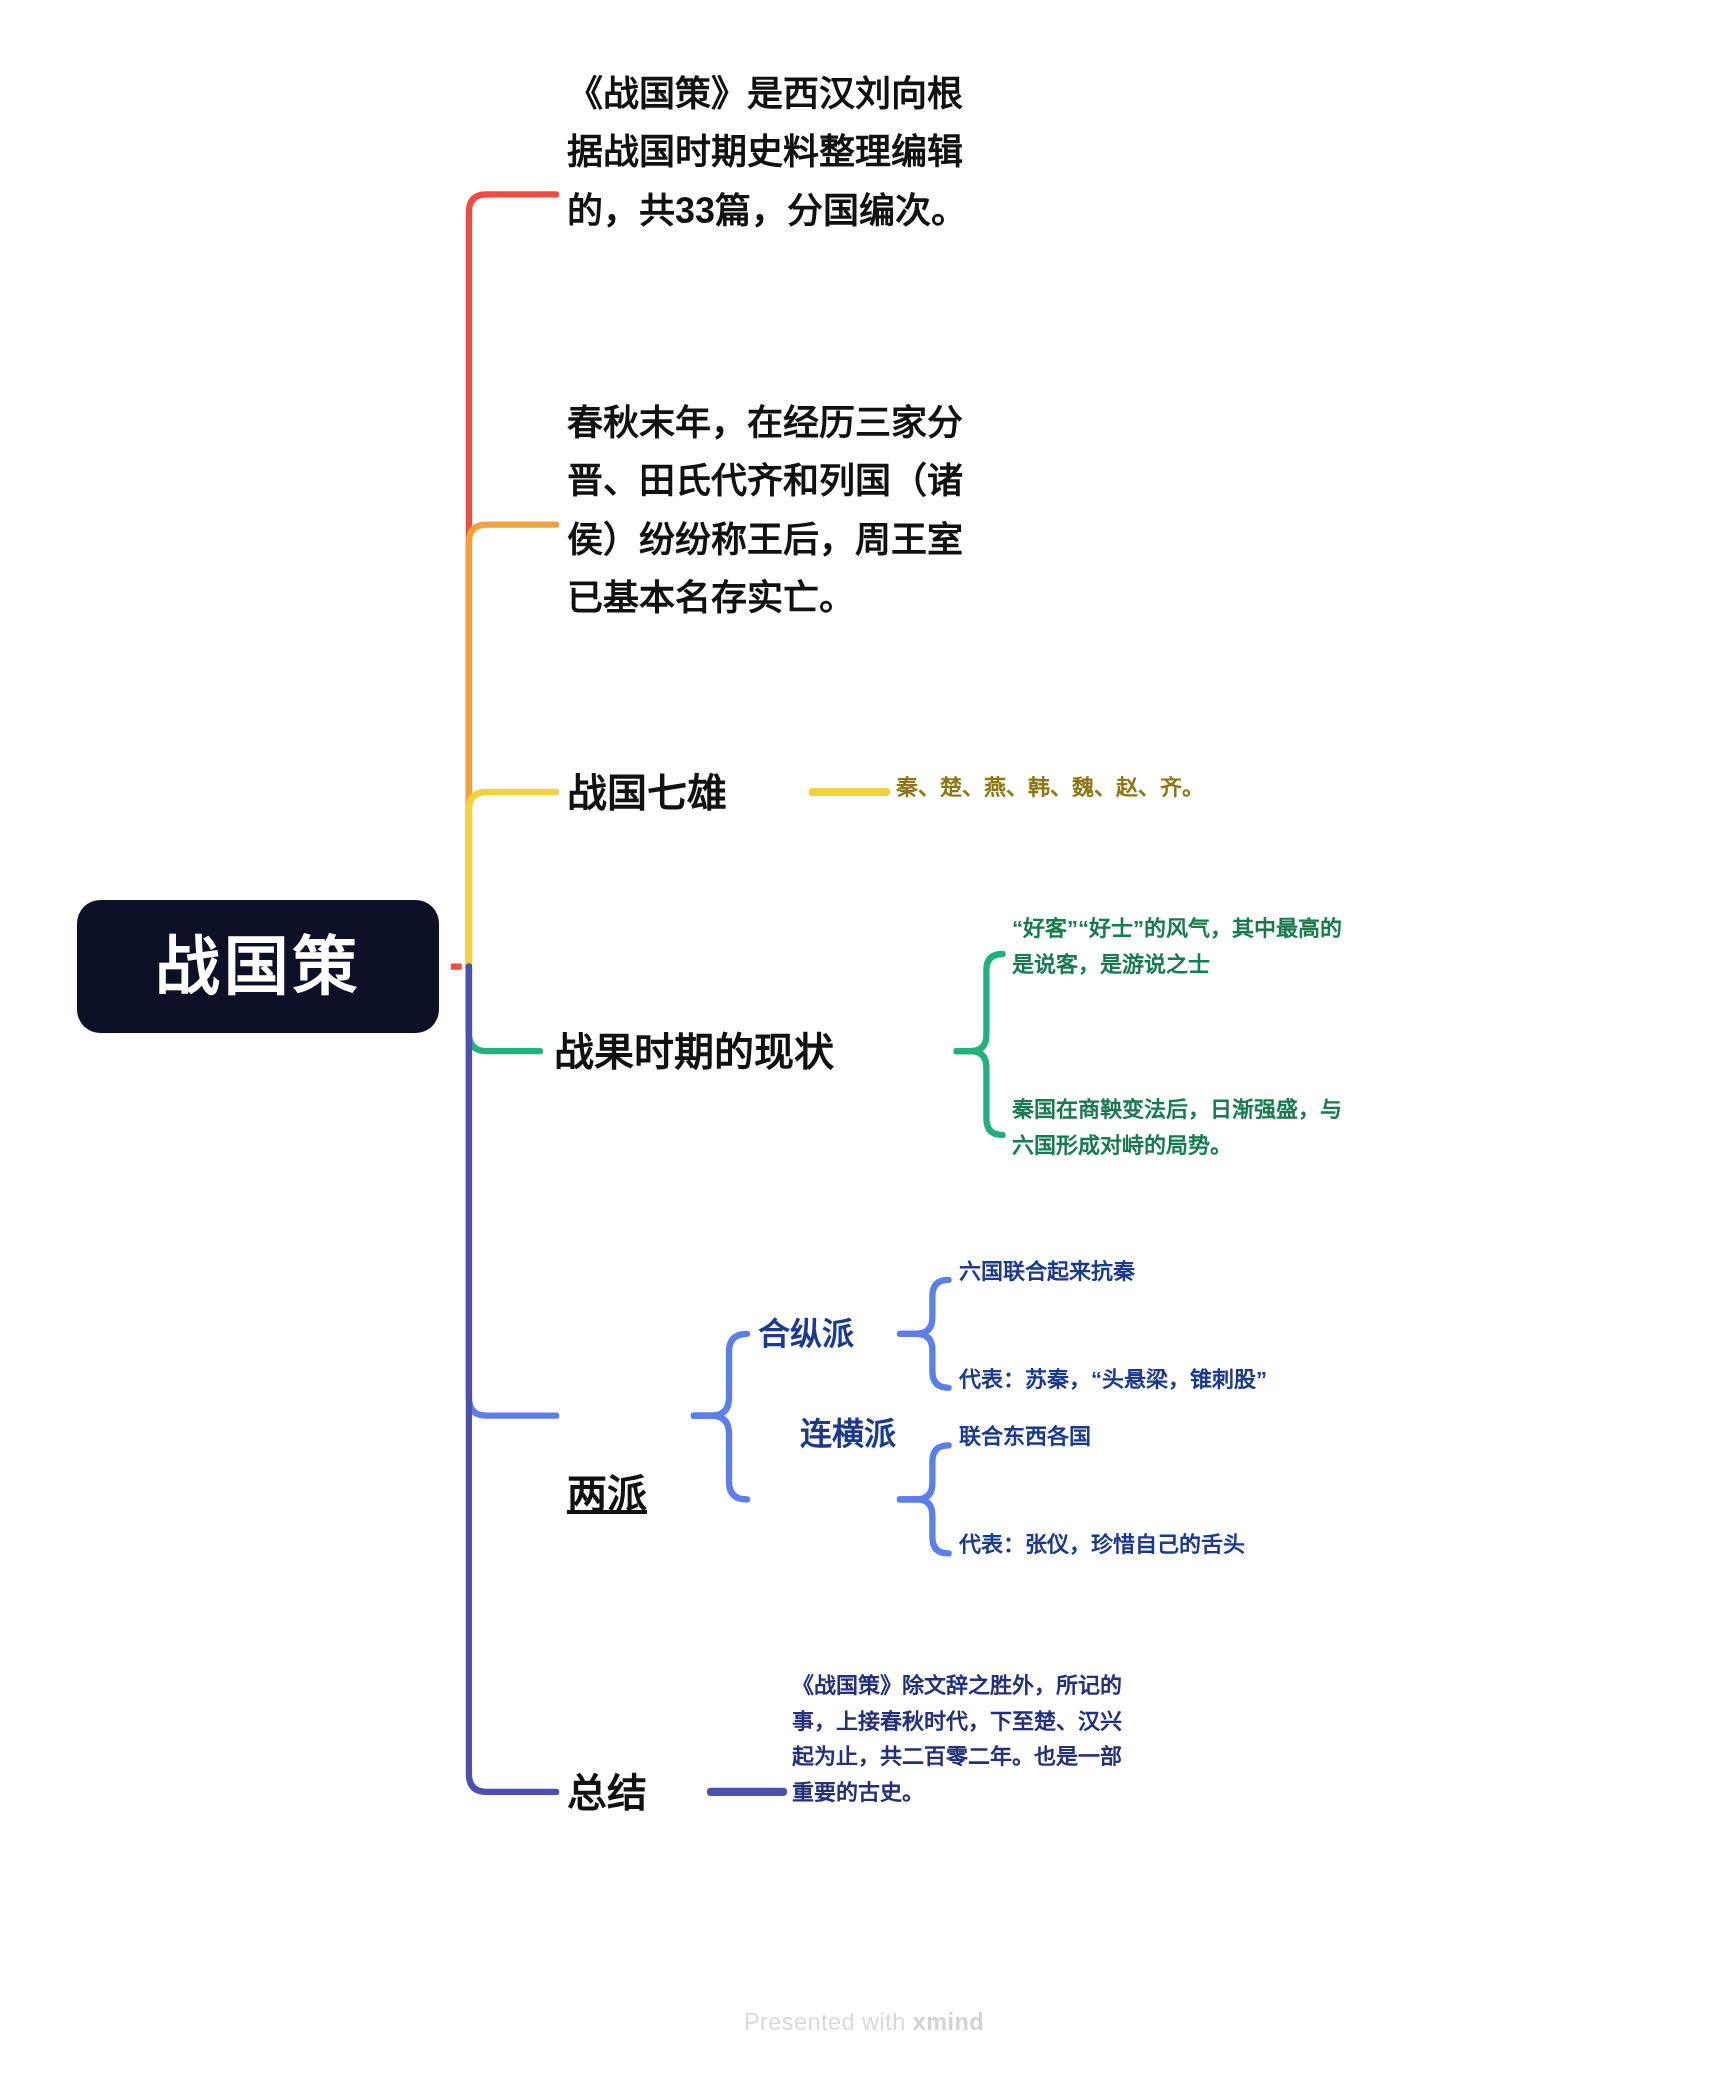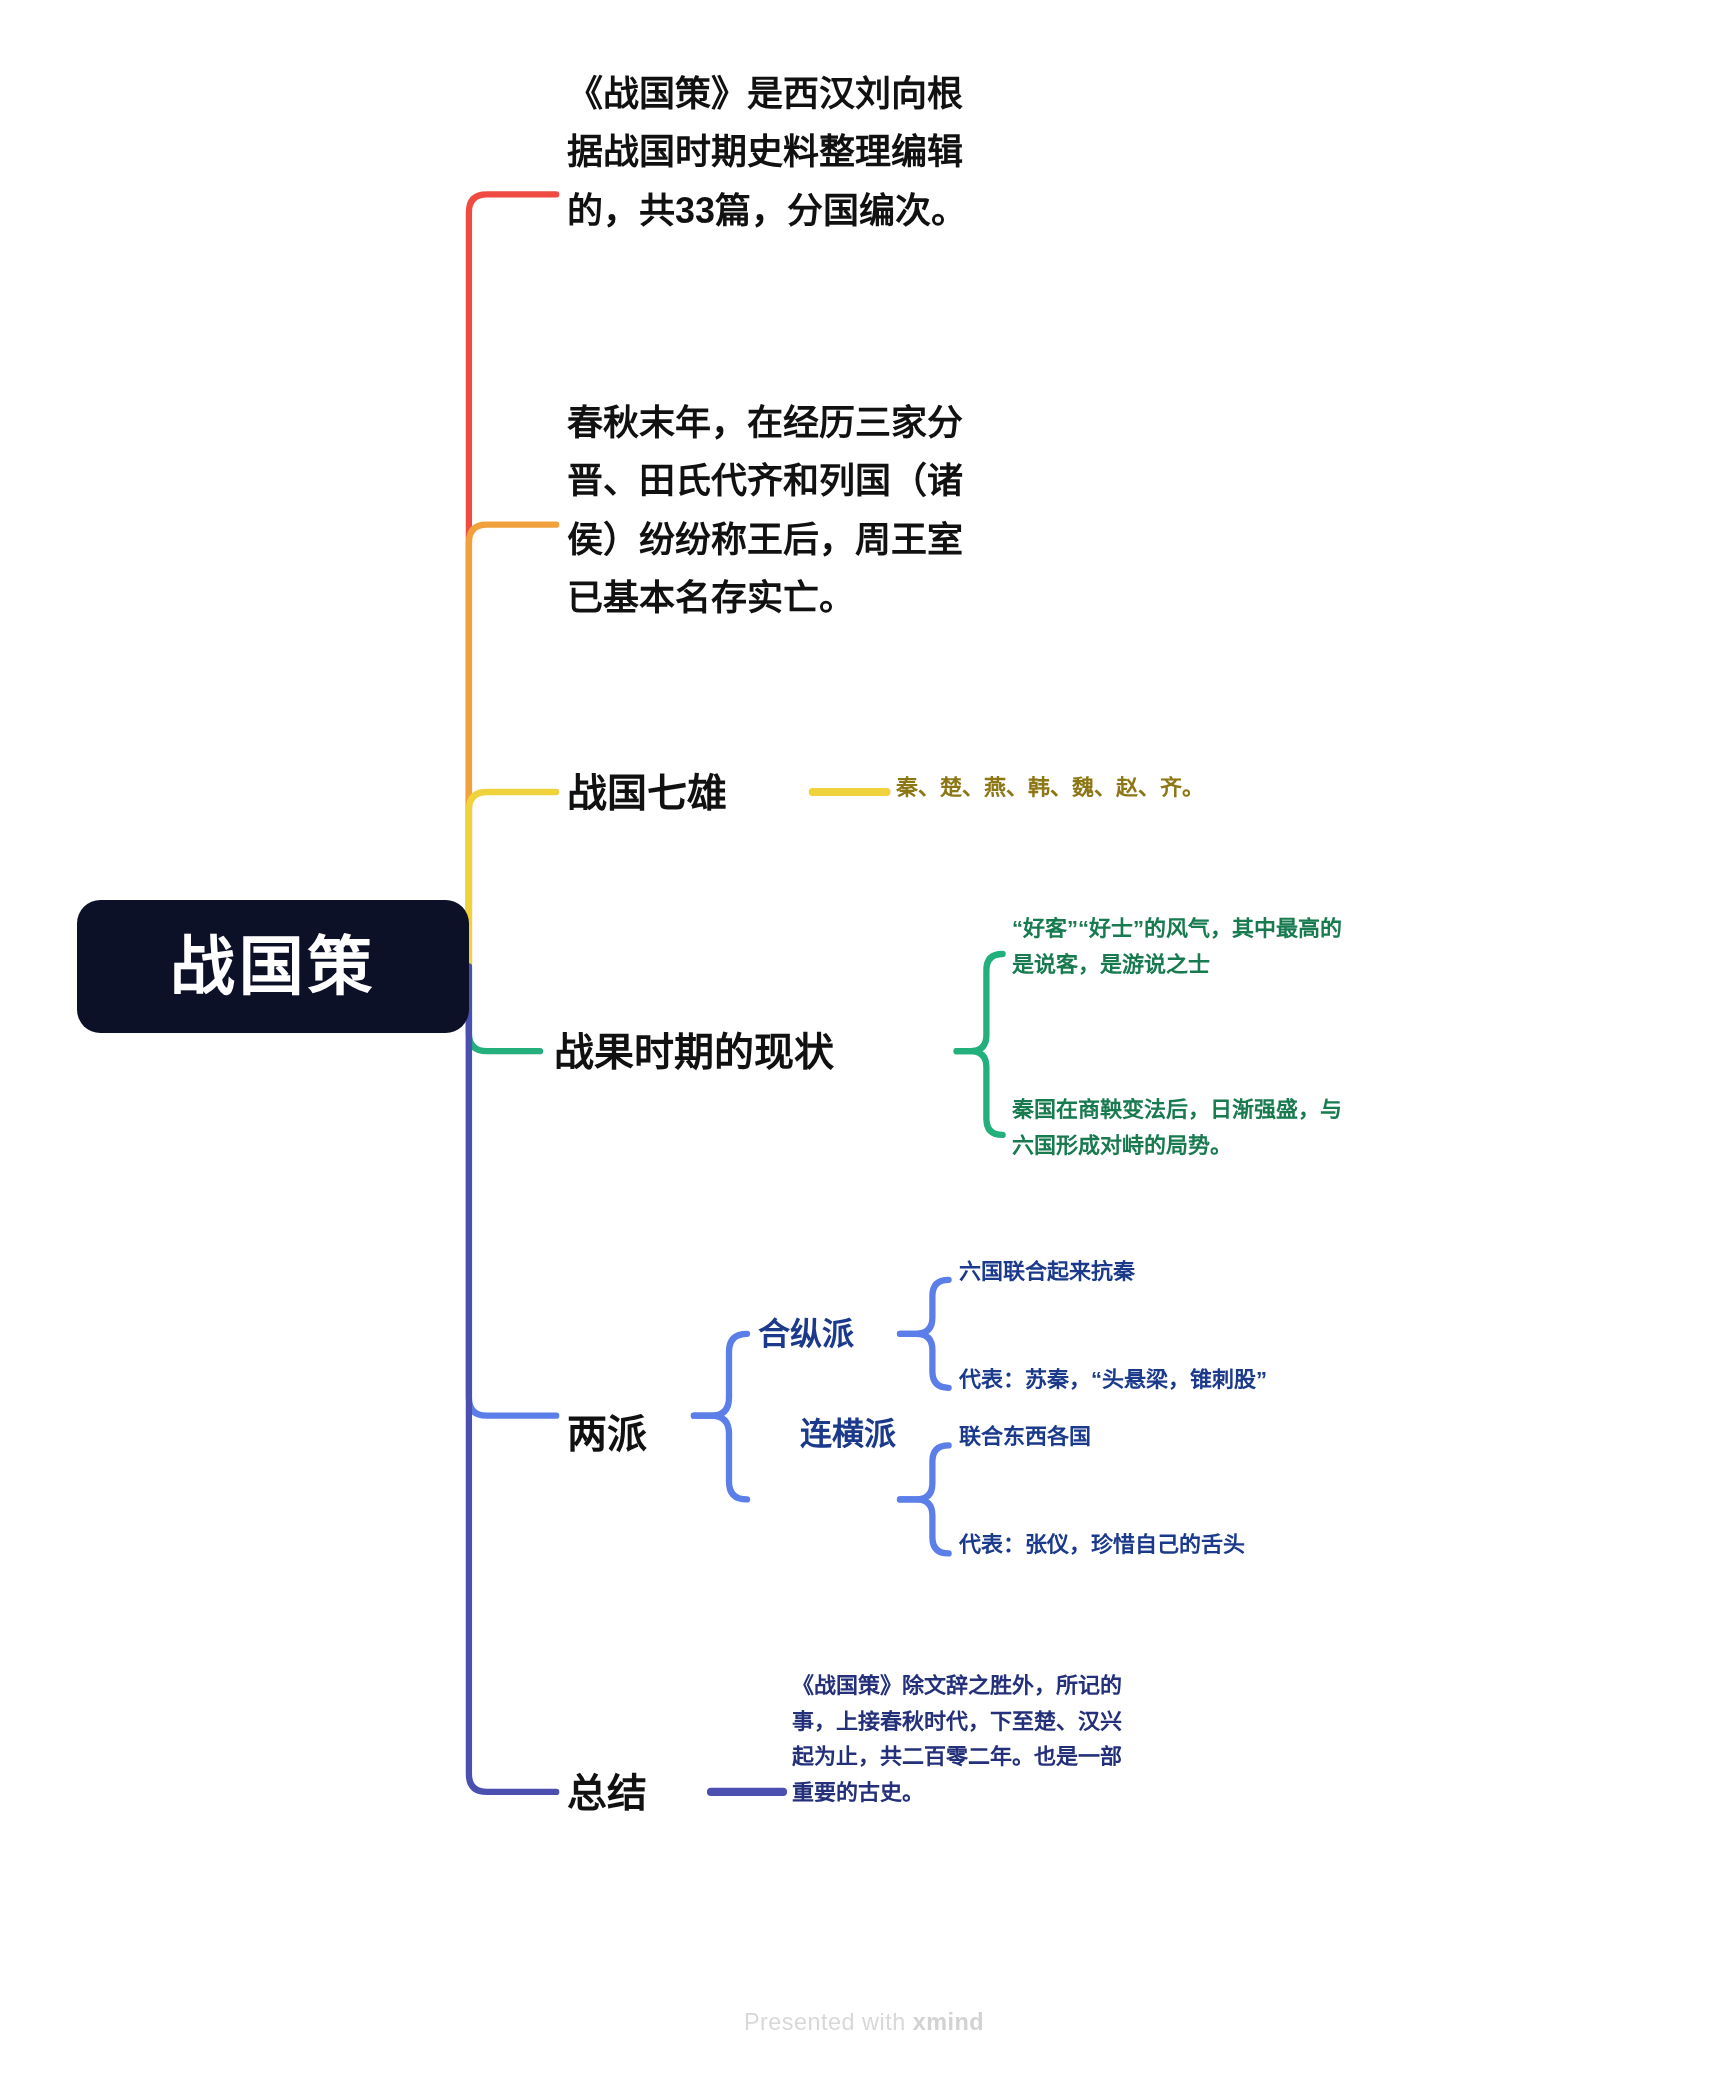--- a/index.html
+++ b/index.html
@@ -36,7 +36,7 @@
     position: absolute;
     left: 77px;
     top: 900px;
-    width: 392px;
+    width: 362px;
     height: 133px;
     background: #0d1128;
     border-radius: 23.4px;

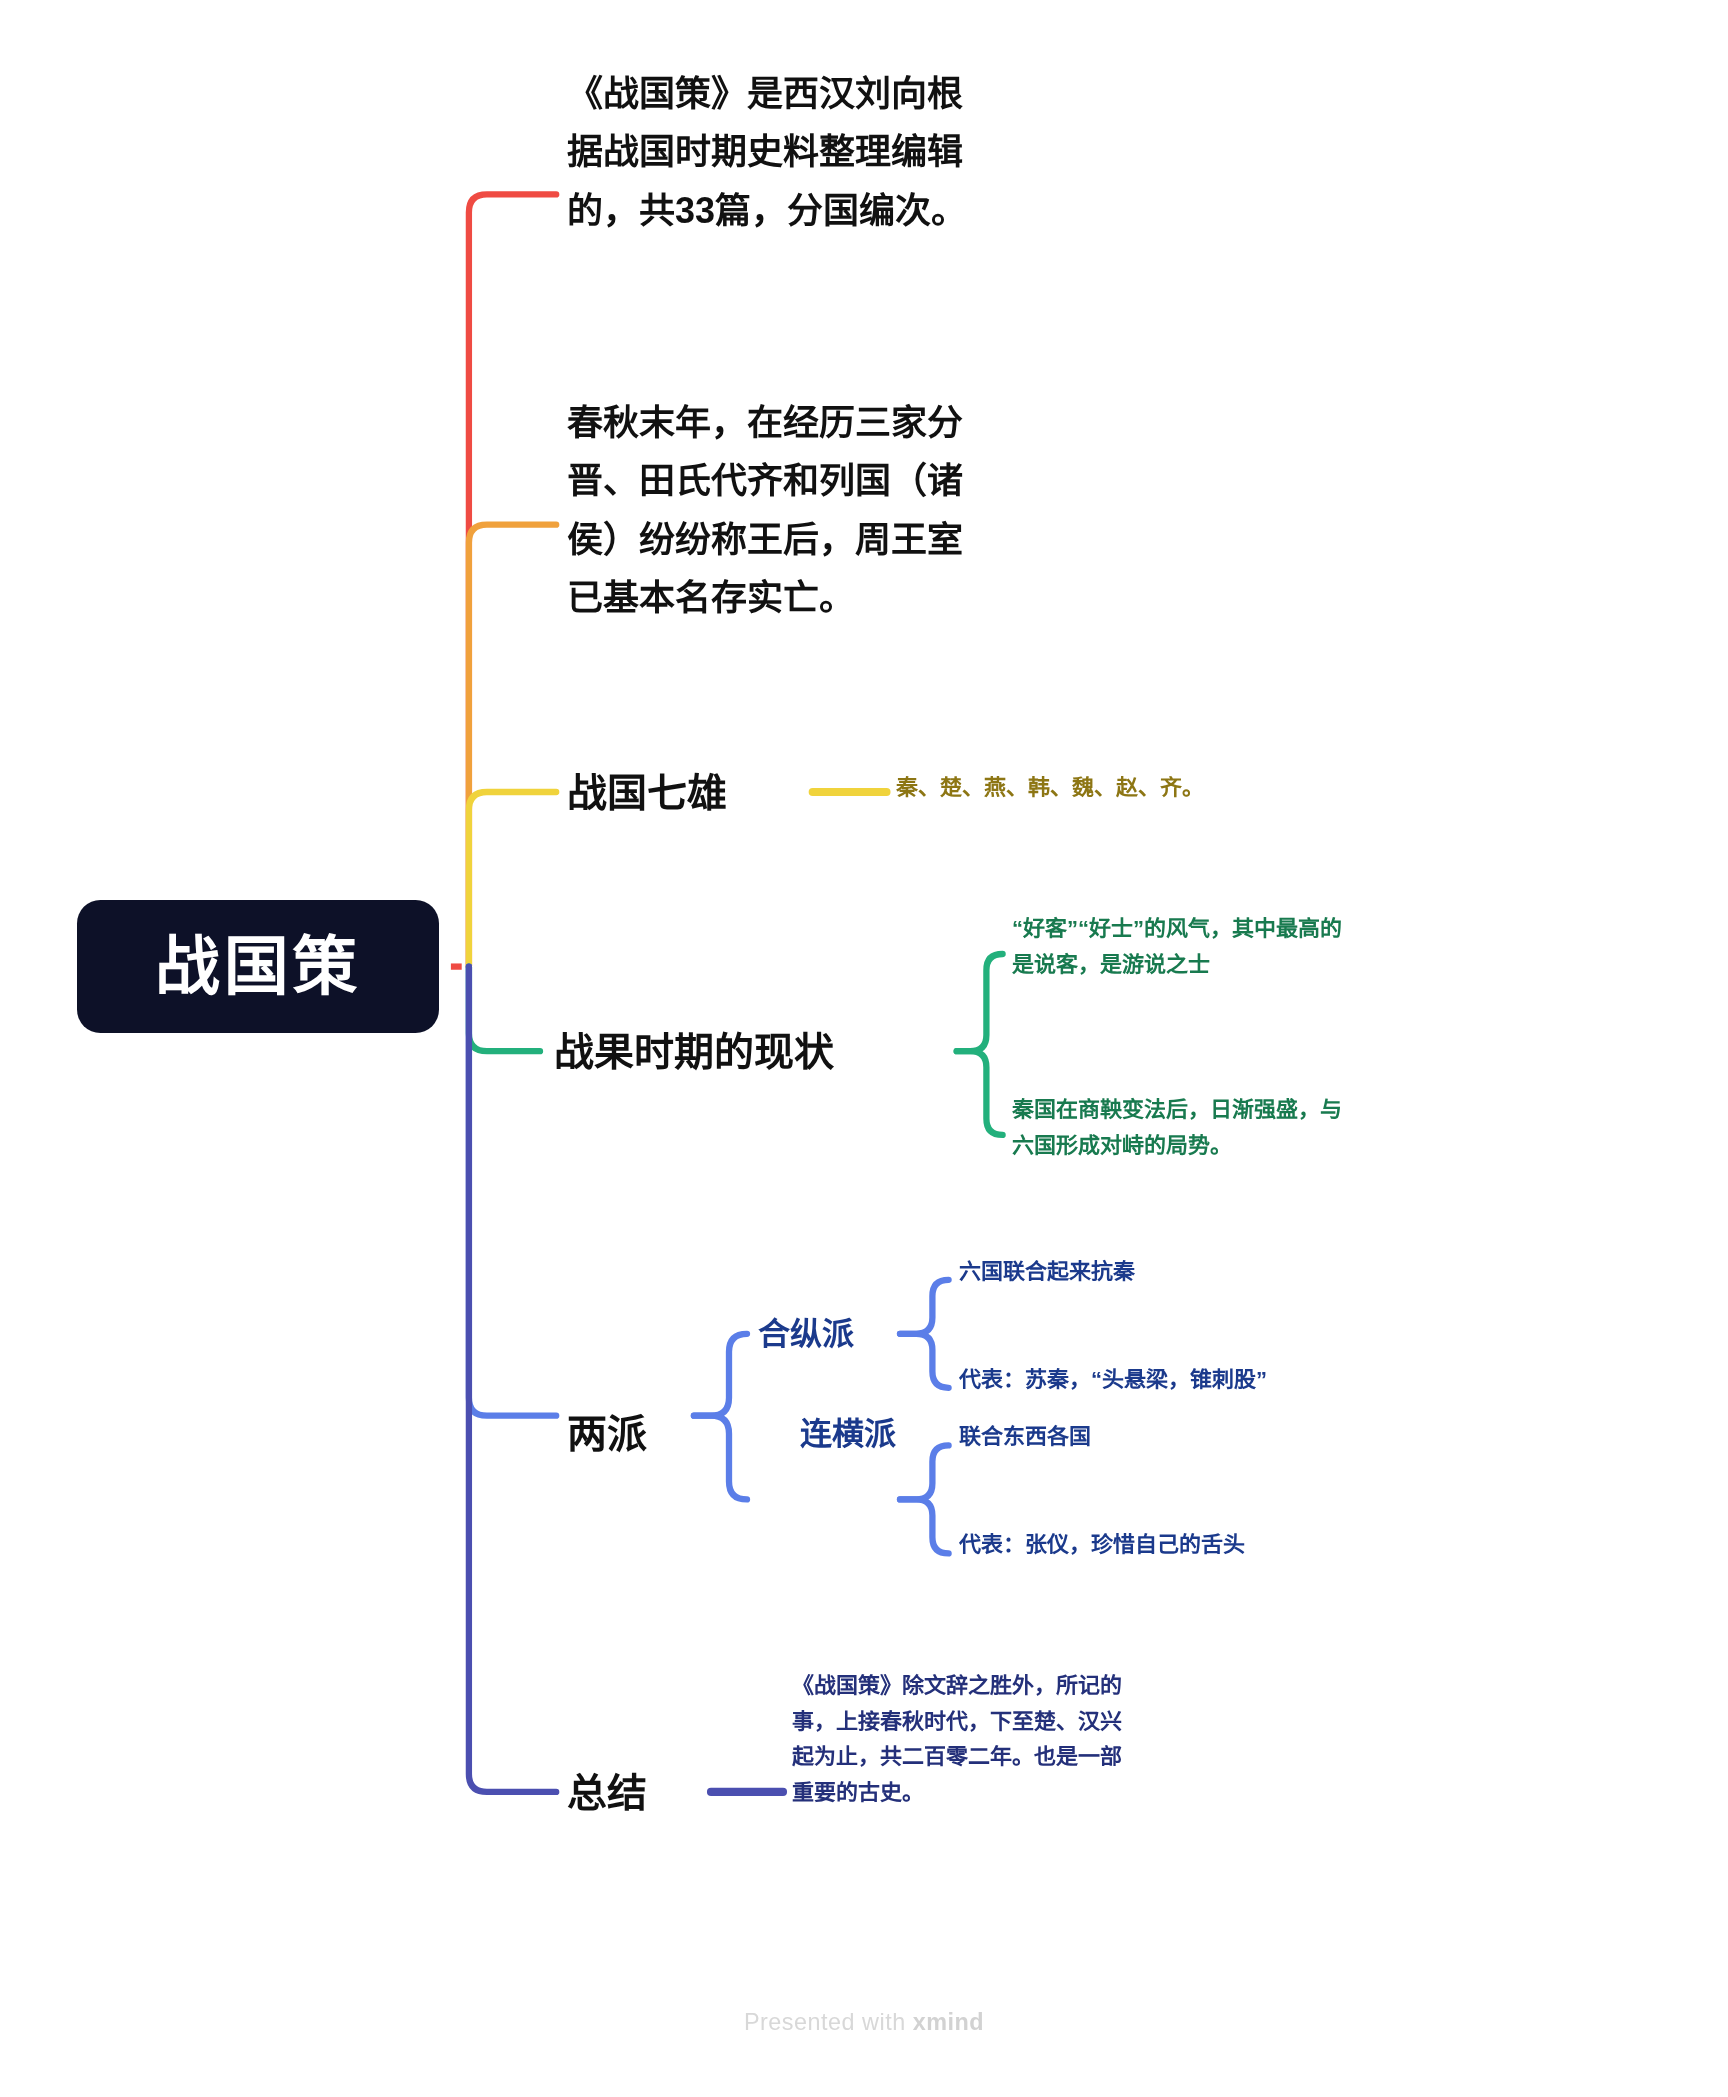--- a/index.html
+++ b/index.html
@@ -176,7 +176,7 @@
   <div class="node detail-sm c-green" style="left:1012px; top:1092px; width:630px;">秦国在商鞅变法后，日渐强盛，与
 六国形成对峙的局势。</div>
 
-  <div class="node topic-main c-dark" style="left:567px; top:1404px; width:180px;">两派</div>
+  <div class="node topic-main c-dark" style="left:567px; top:1464px; width:180px;text-decoration:underline;">两派</div>
 
   <div class="node topic-sub c-blue" style="left:758px; top:1310px; width:180px;">合纵派</div>
 

